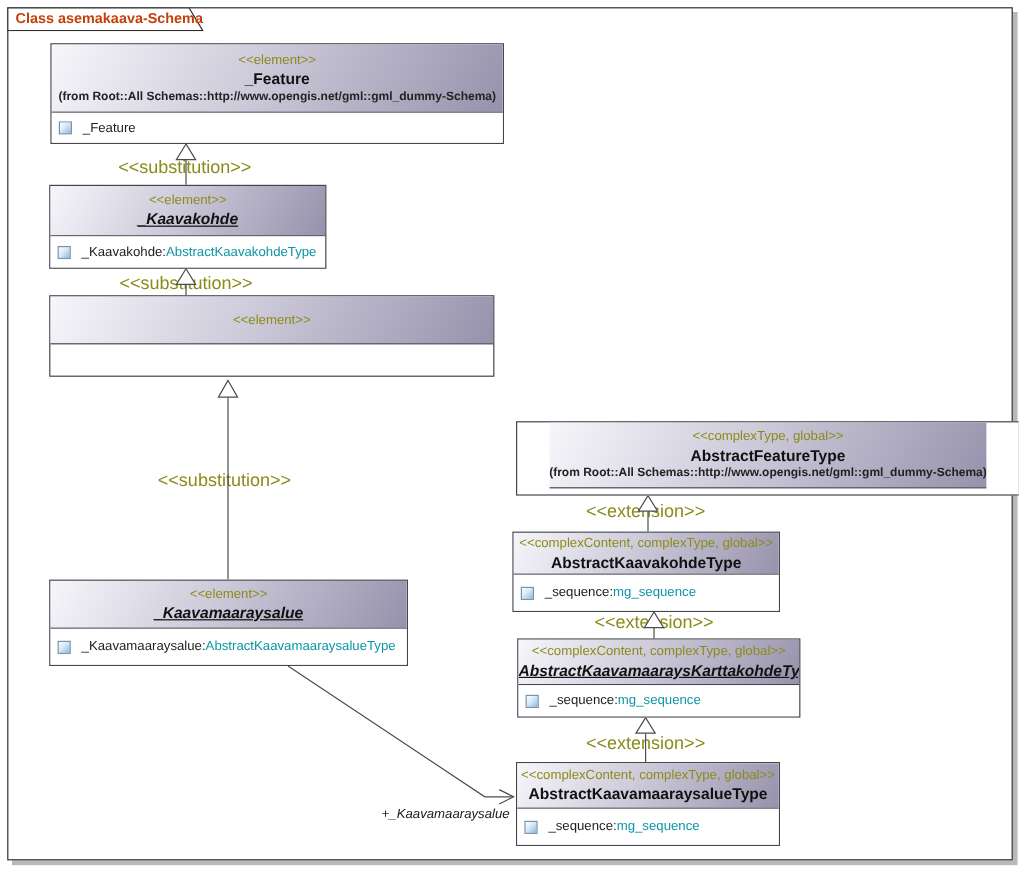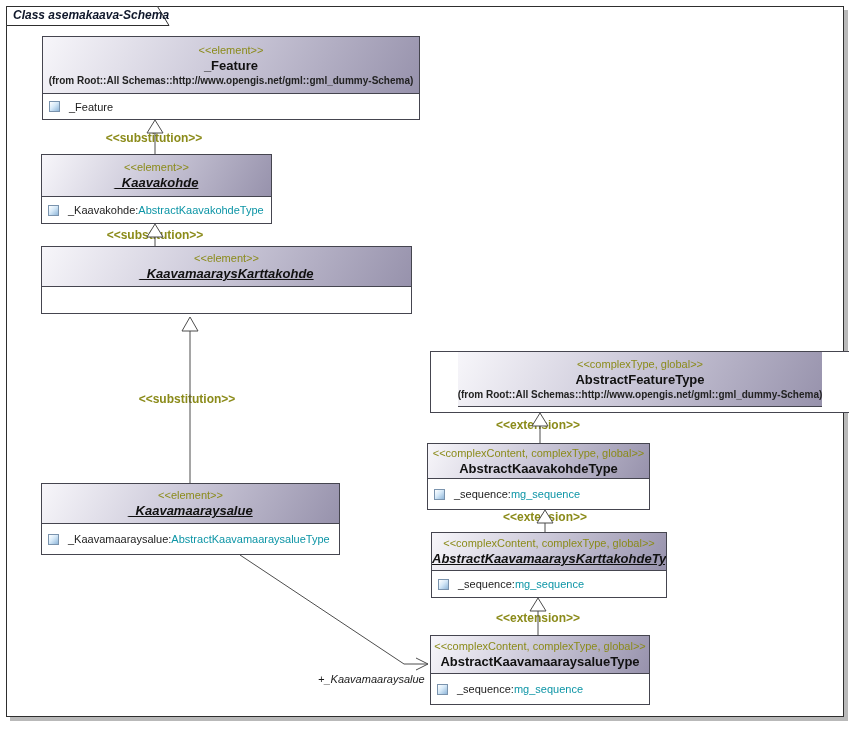--- a/index.html
+++ b/index.html
@@ -9,7 +9,7 @@
   .frame{position:absolute;left:6px;top:6px;width:836px;height:709px;
          border:1px solid #2e2e2e;background:#fff;box-shadow:4px 4px 0 #b9b9b9;z-index:0;}
   .tab{position:absolute;left:6px;top:6px;width:170px;height:20px;z-index:4;}
-  .tab-title{position:absolute;left:13px;top:8px;font-size:12px;font-weight:bold;color:#0f172a;z-index:5;white-space:nowrap;font-style:italic;}
+  .tab-title{position:absolute;left:13px;top:8px;font-size:12px;font-weight:bold;color:#c2410c;z-index:5;white-space:nowrap;}
   
   .overlay{position:absolute;left:0;top:0;z-index:2;pointer-events:none;}
   

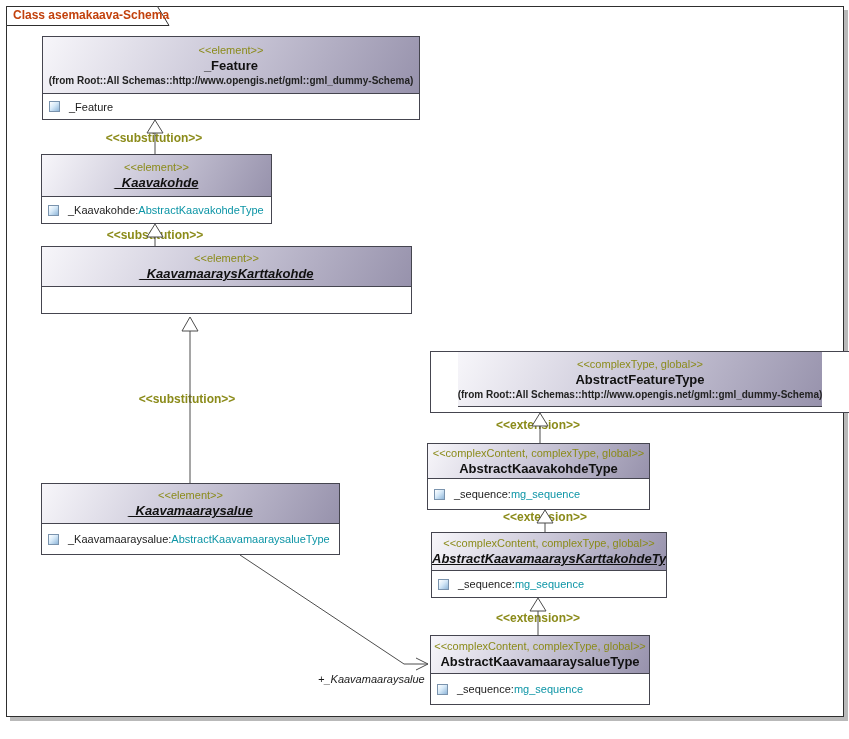--- a/index.html
+++ b/index.html
@@ -13,7 +13,7 @@
   
   .overlay{position:absolute;left:0;top:0;z-index:2;pointer-events:none;}
   
-  .clabel{position:absolute;z-index:1;font-size:12px;color:#8b8b1a;white-space:nowrap;transform:translateX(-50%);font-weight:bold;}
+  .clabel{position:absolute;z-index:1;font-size:15px;color:#8b8b1a;white-space:nowrap;transform:translateX(-50%);}
   .rolelabel{position:absolute;z-index:1;font-size:11px;color:#1a1a1a;white-space:nowrap;}
   
   .uml-class{position:absolute;z-index:3;border:1px solid #45454f;background:#fff;

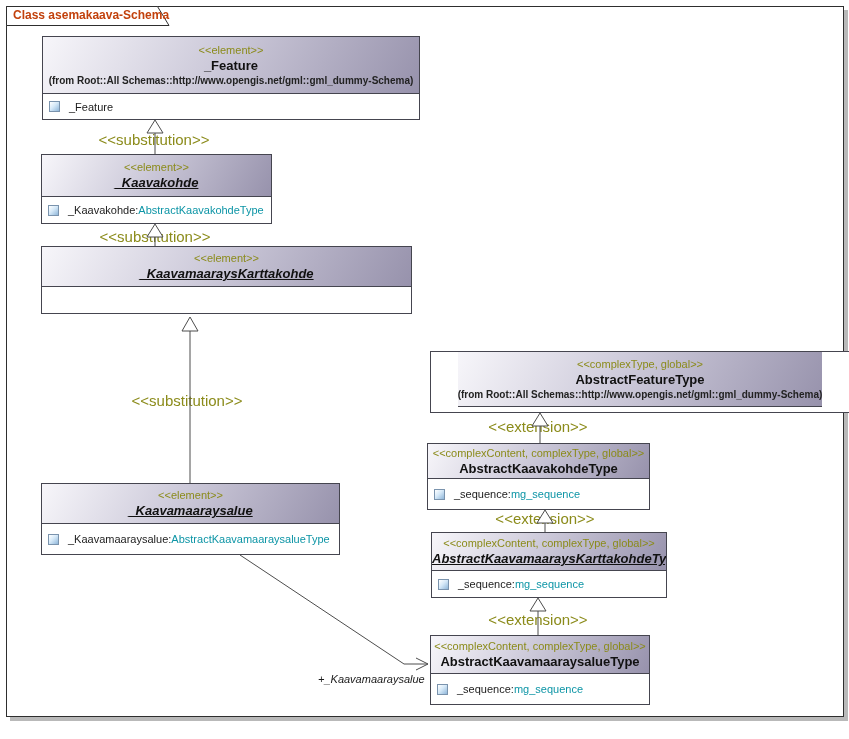--- a/index.html
+++ b/index.html
@@ -127,7 +127,6 @@
   <div id="c2" class="uml-class abstract">
     <div class="hdr">
       <div class="stereo">&lt;&lt;element&gt;&gt;</div>
-      <div class="cname">_KaavamaaraysKarttakohde</div>
     </div>
   </div>
 

